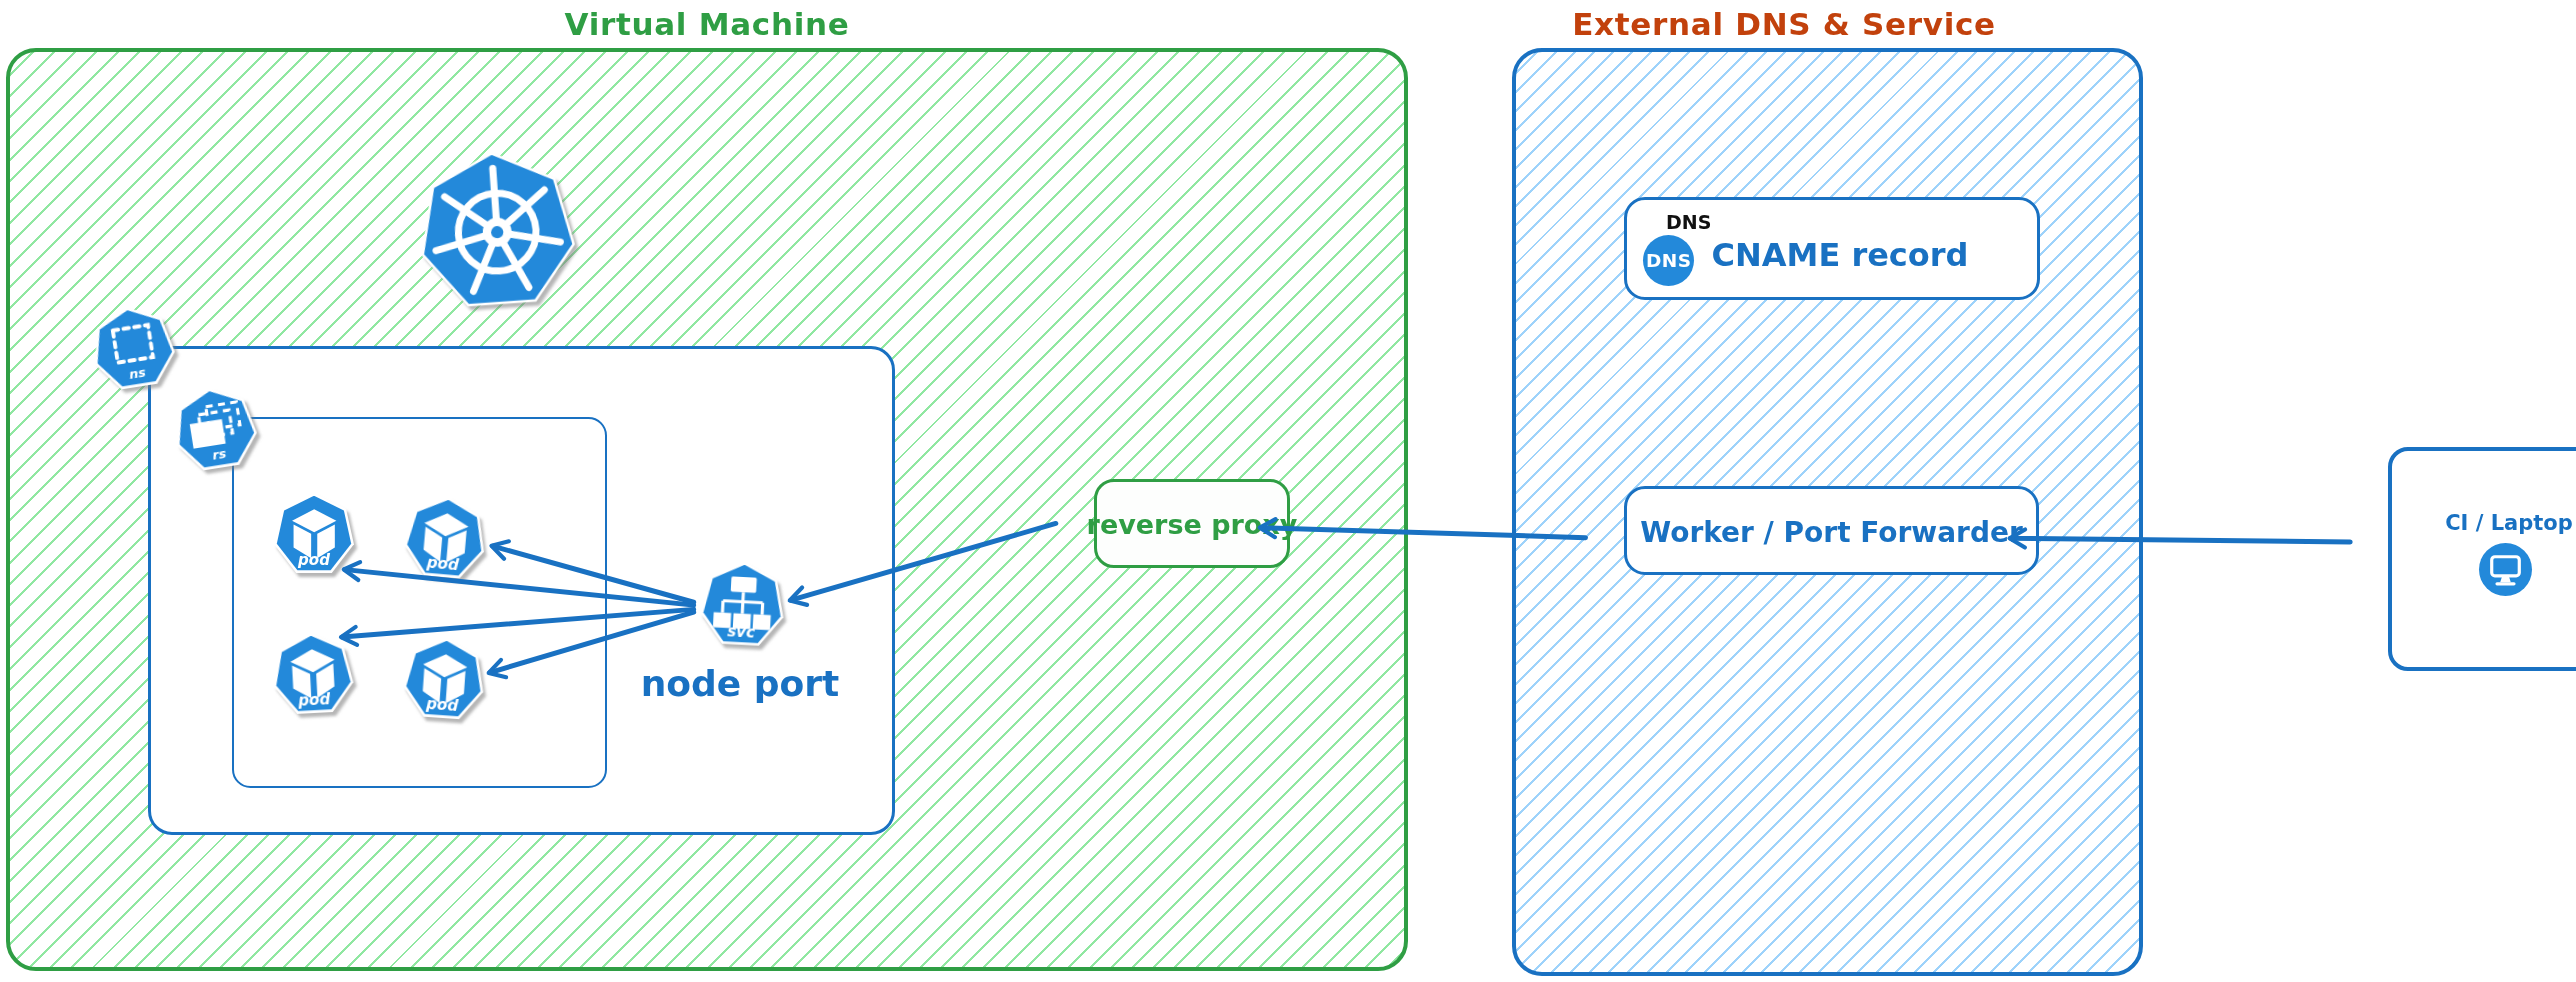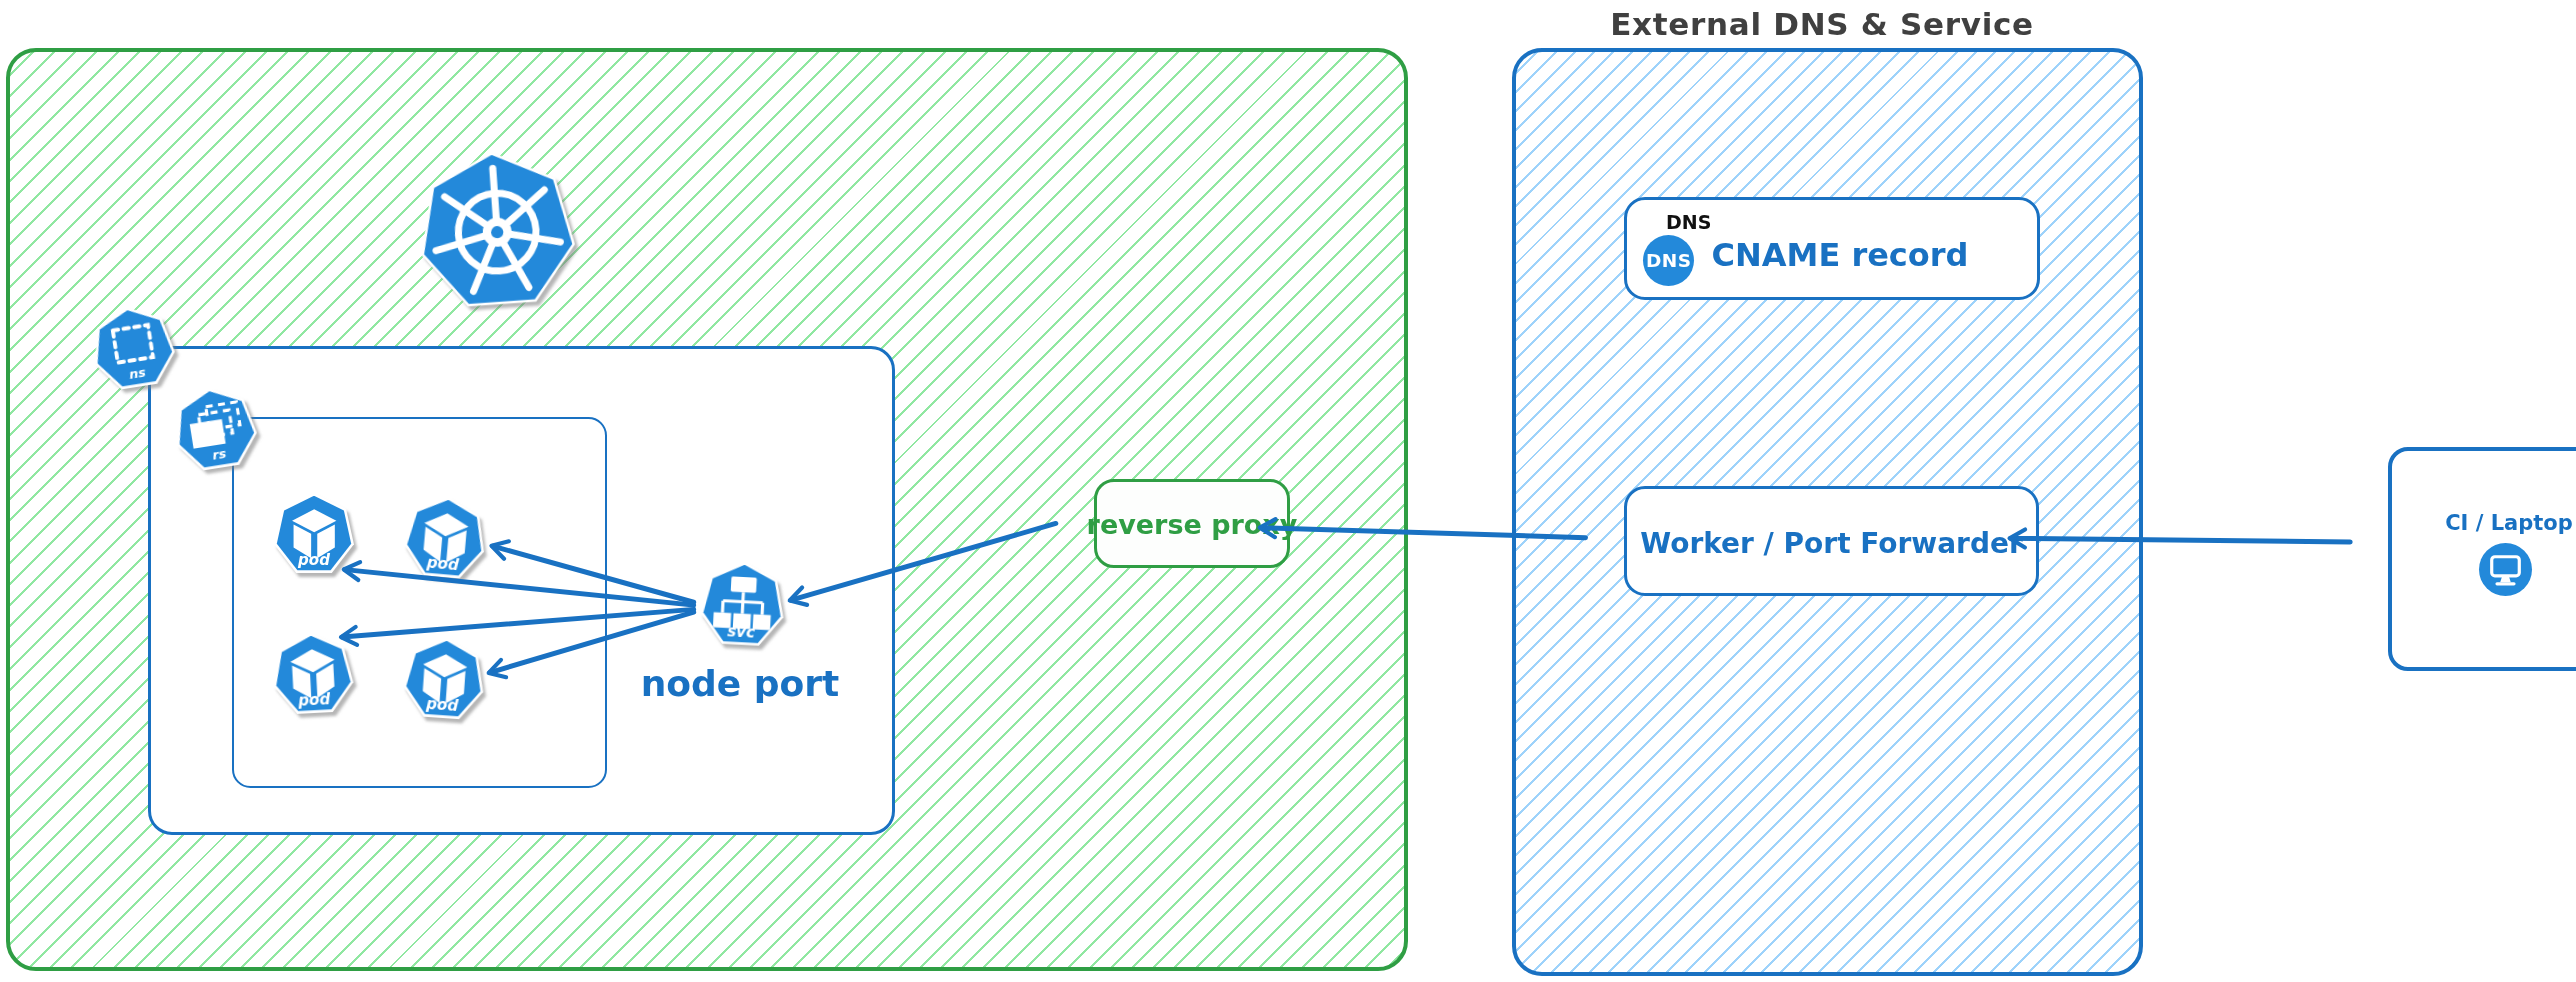--- a/index.html
+++ b/index.html
@@ -95,6 +95,7 @@
 <div id="canvas">
 
   <div class="region vm-region"></div>
+  <div class="region-title vm-title">Virtual Machine</div>
 
   <div class="region ext-region"></div>
   <div class="region-title ext-title">External DNS &amp; Service</div>

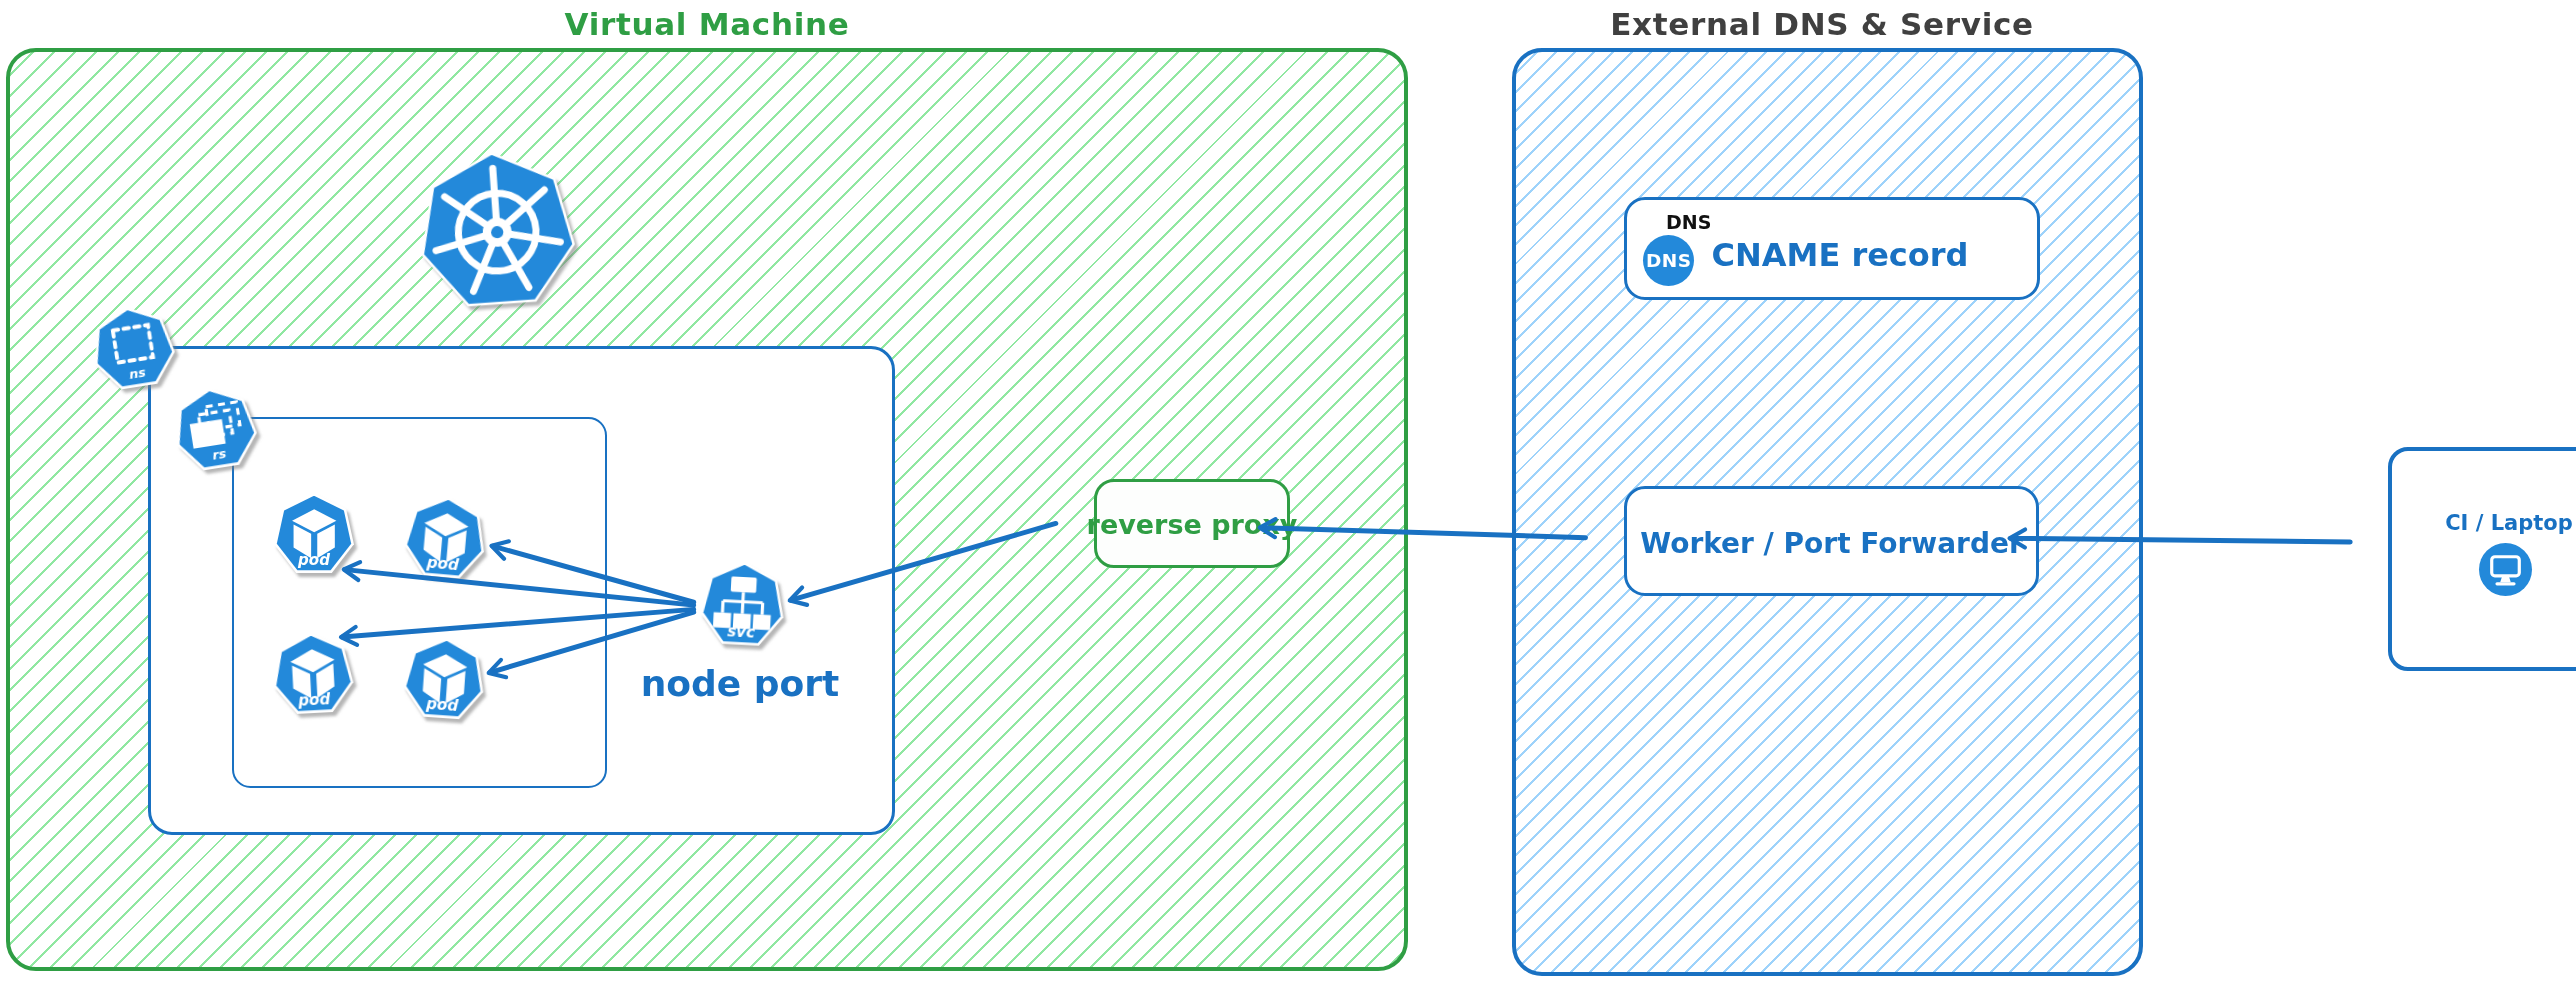--- a/index.html
+++ b/index.html
@@ -25,7 +25,7 @@
     transform:translateX(-50%);
   }
   .vm-title{left:707px; color:#2f9e44;}
-  .ext-title{left:1822px; color:#404040;}
+  .ext-title{left:1784px; color:#c2410c;}
 
   
   .card{

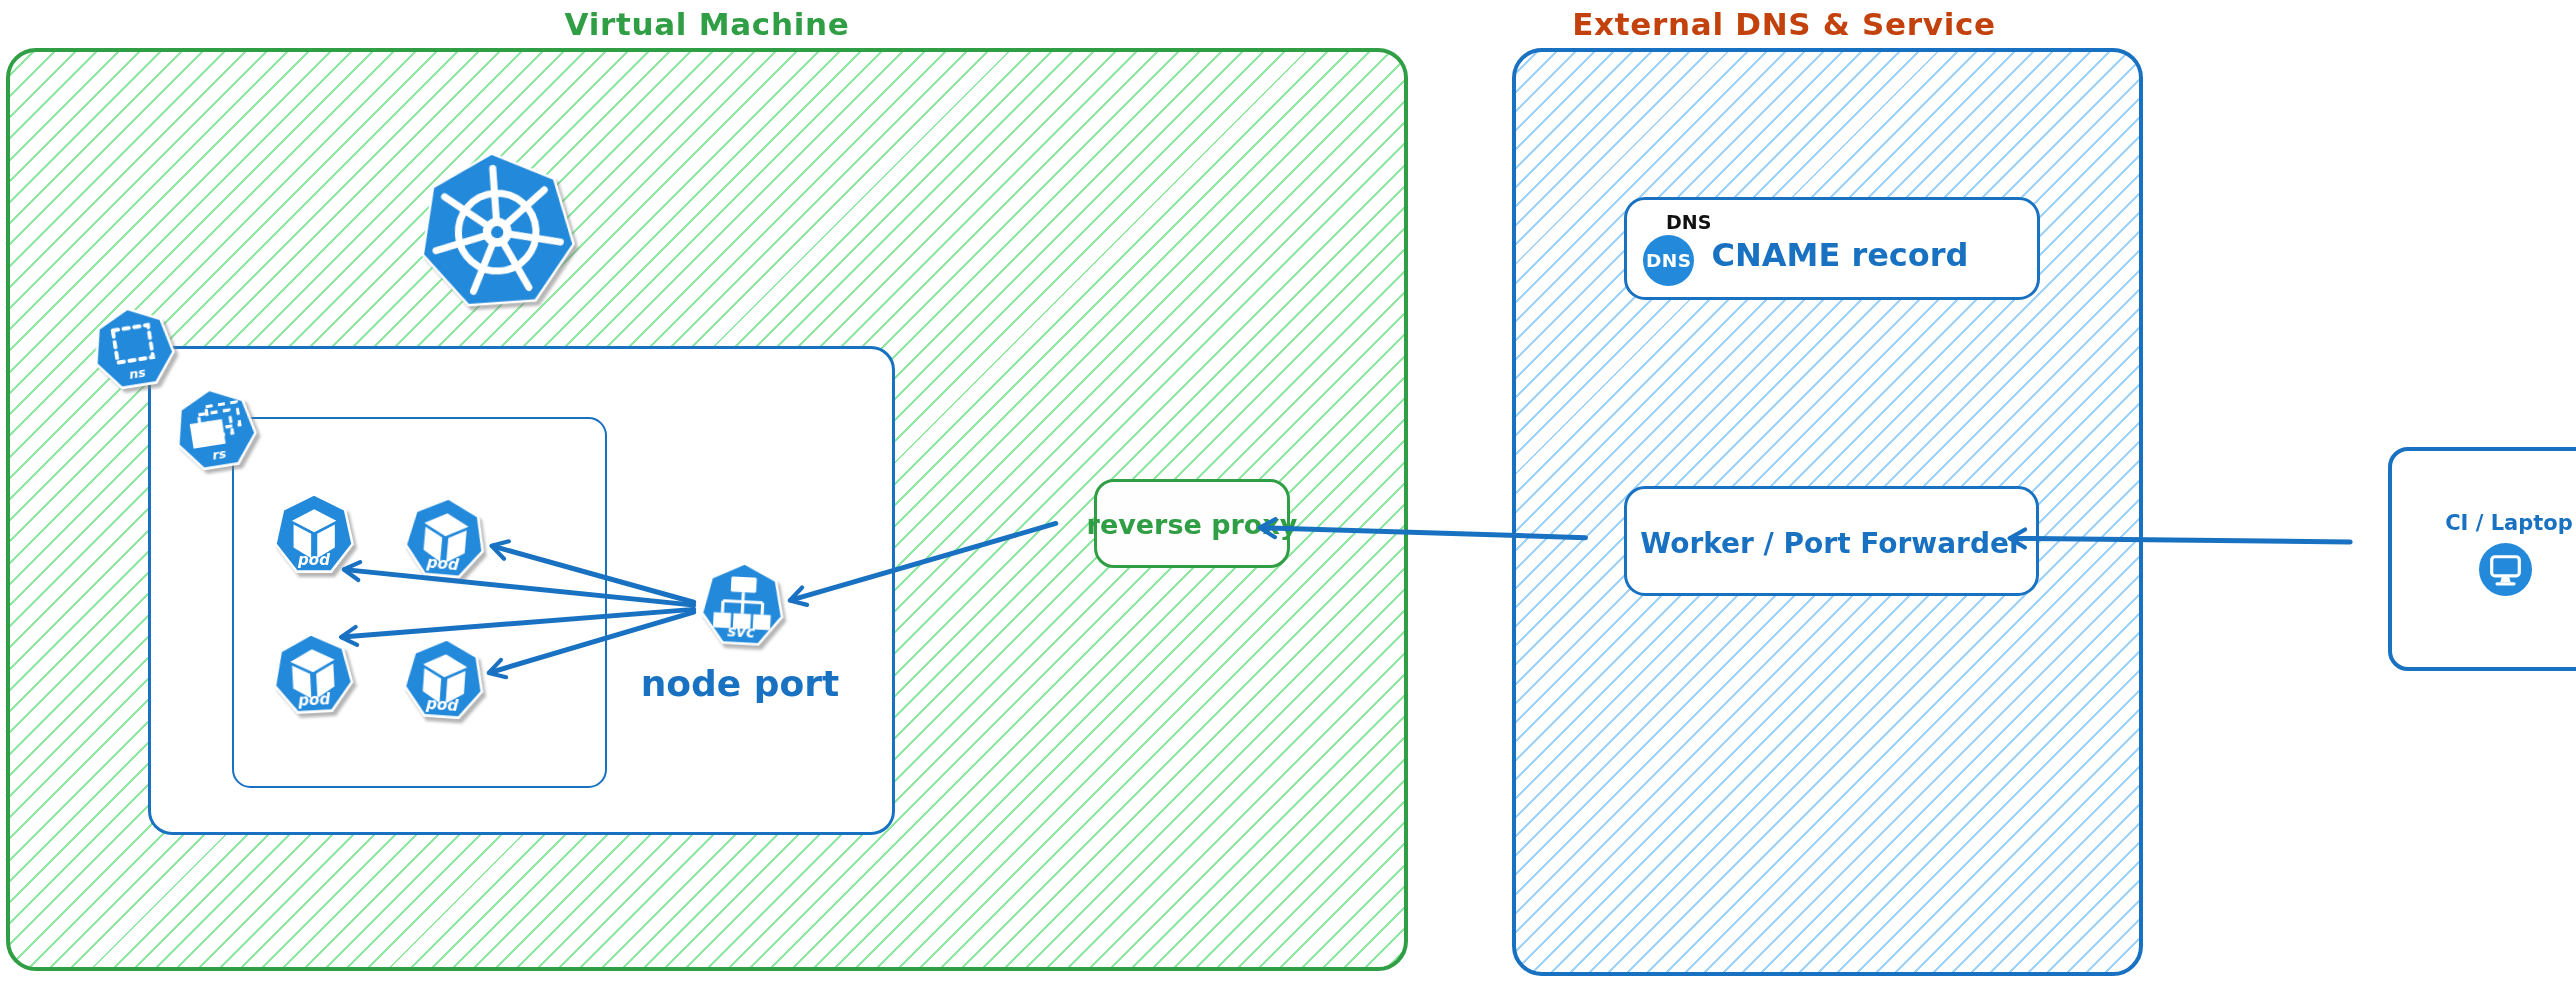--- a/index.html
+++ b/index.html
@@ -35,7 +35,7 @@
   .ns-box{left:110px; top:346px; width:747px; height:489px; border-radius:24px;}
   .rs-box{left:194px; top:417px; width:375px; height:371px; border-radius:18.5px; border-width:2.8px;}
   .dns-box{left:1586px; top:197px; width:416px; height:103px; border-radius:21px;}
-  .worker-box{left:1586px; top:486px; width:415px; height:110px; border-radius:21px;}
+  .worker-box{left:1586px; top:486px; width:415px; height:89px; border-radius:21px;}
   .ci-box{left:2350px; top:447px; width:219px; height:224px; border-radius:20px; border-width:4.3px;}
   .rp-box{left:1056px; top:479px; width:196px; height:89px; border-radius:20px; border-color:#2f9e44; background:#fdfefd;}
 

